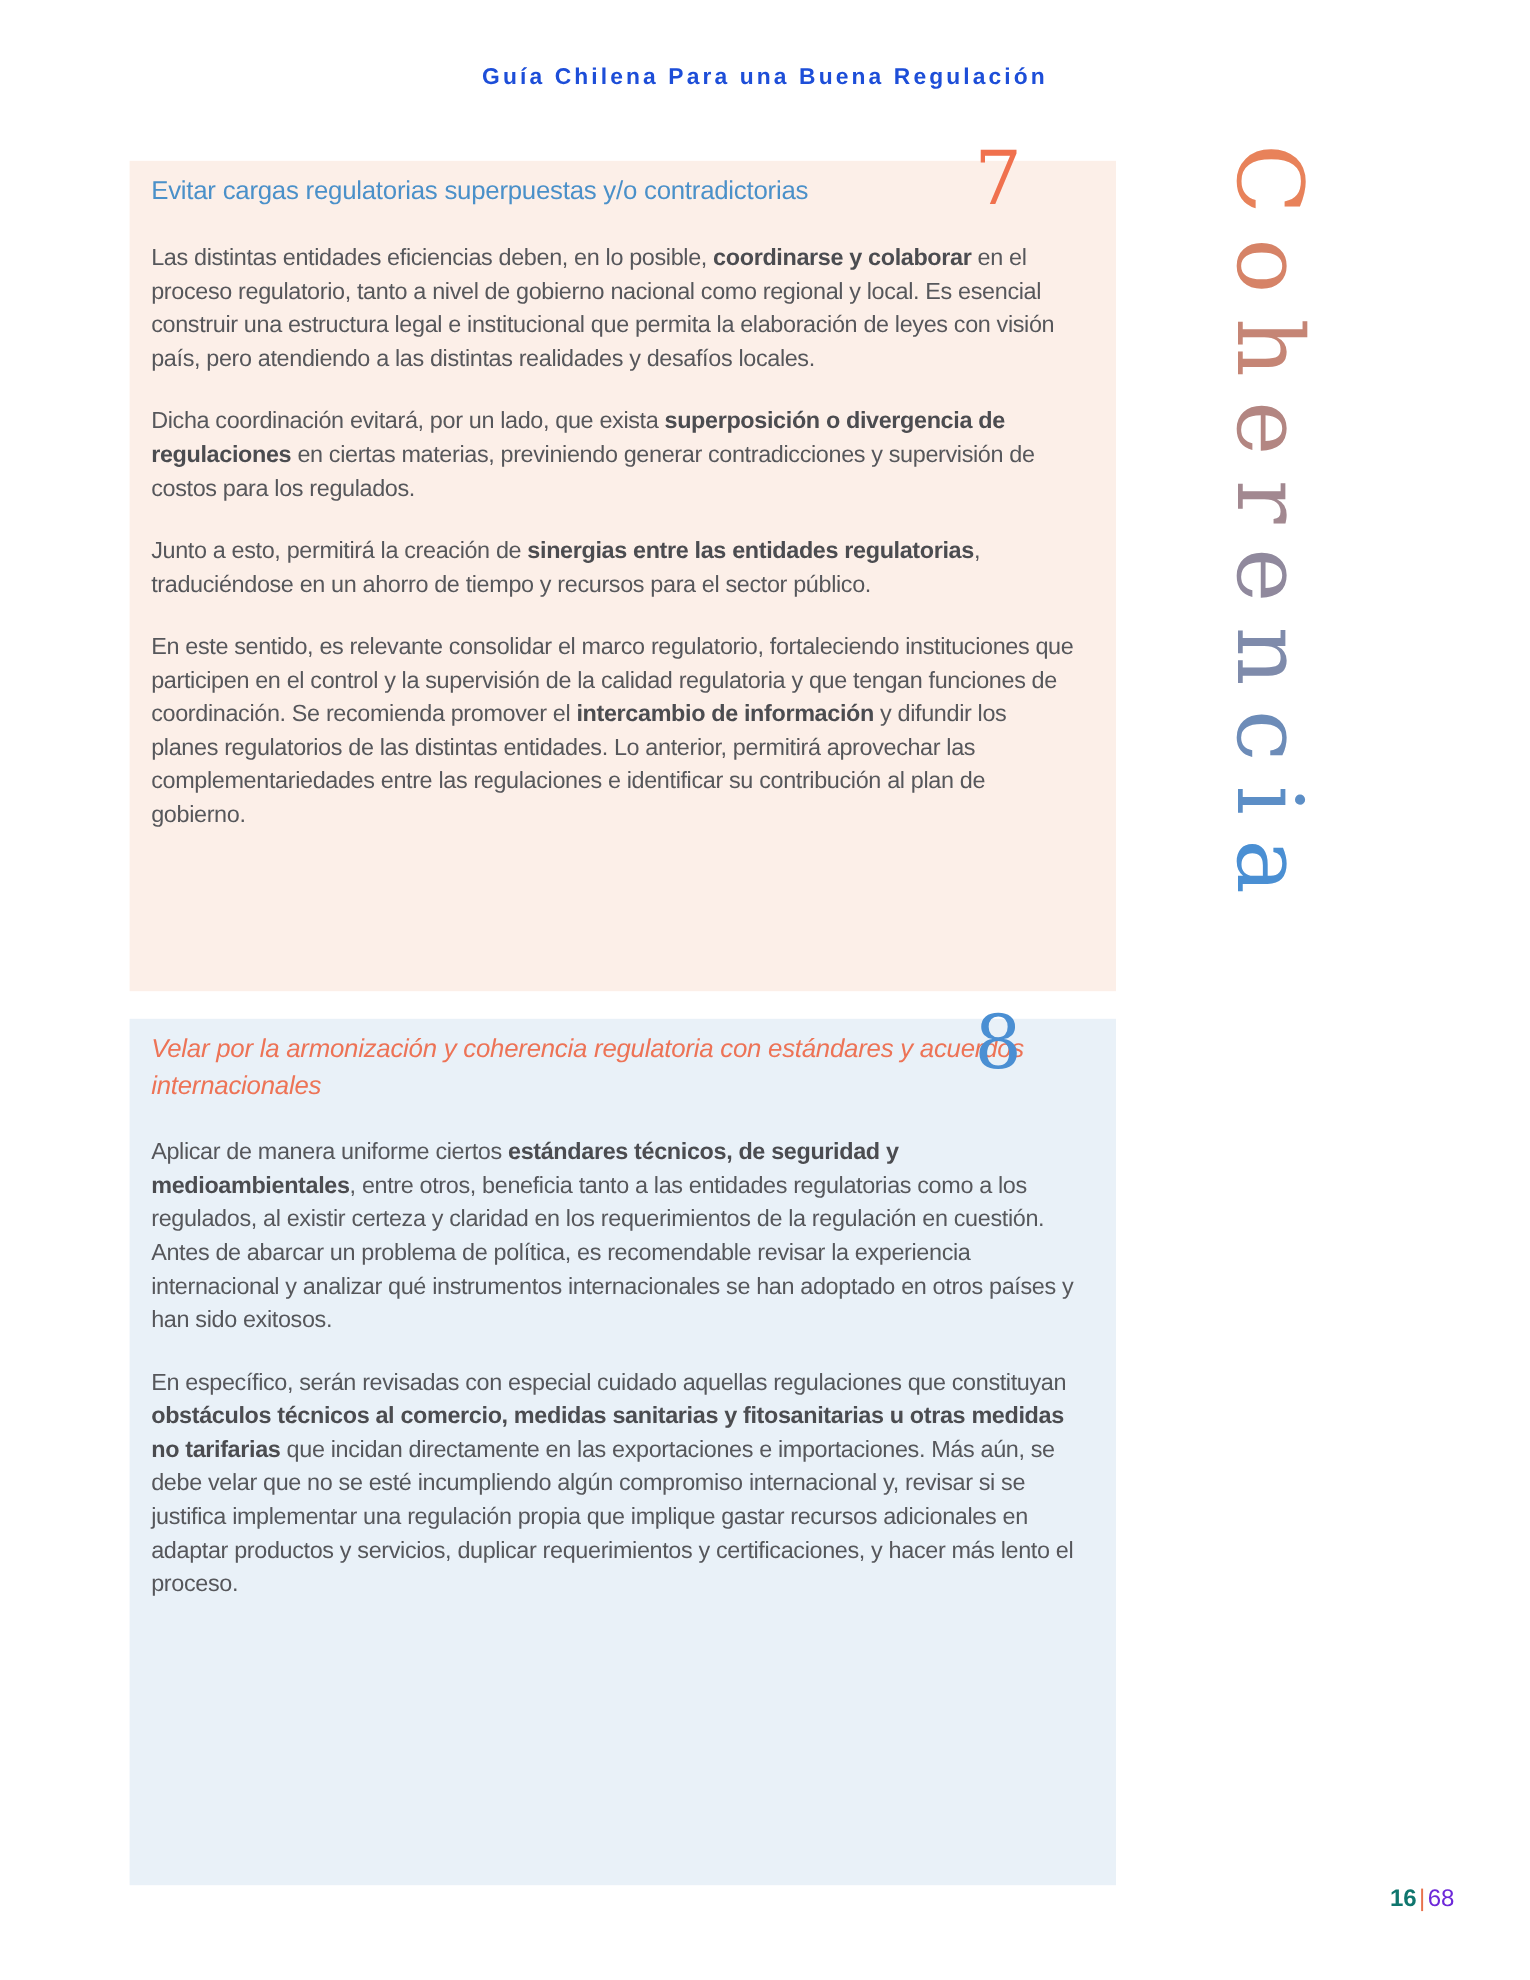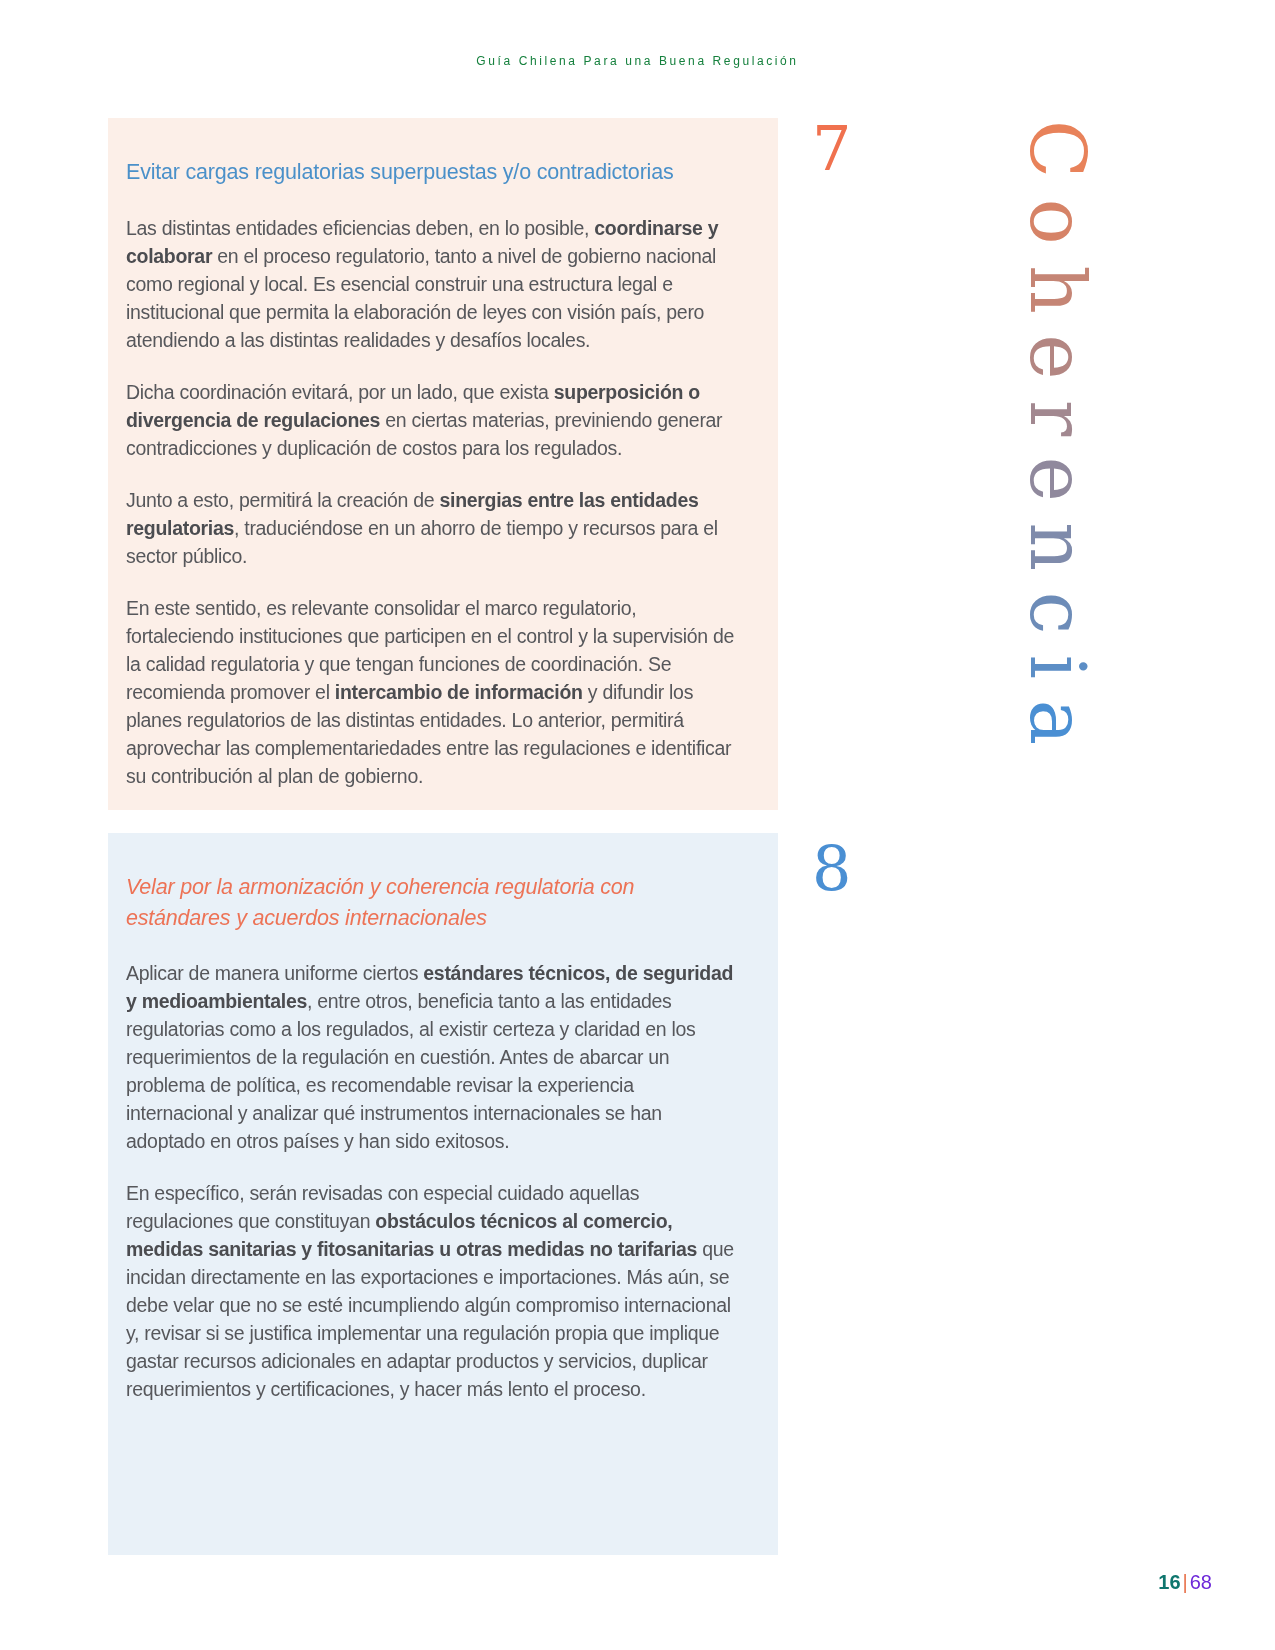--- a/index.html
+++ b/index.html
@@ -17,10 +17,10 @@
     left: 0;
     width: 100%;
     text-align: center;
-    color: #15803d;
-    font-size: 12px;
+    color: #1d4ed8;
+    font-size: 19px;
     letter-spacing: 2.6px;
-    font-weight: normal;
+    font-weight: bold;
   }
   .box {
     position: absolute;

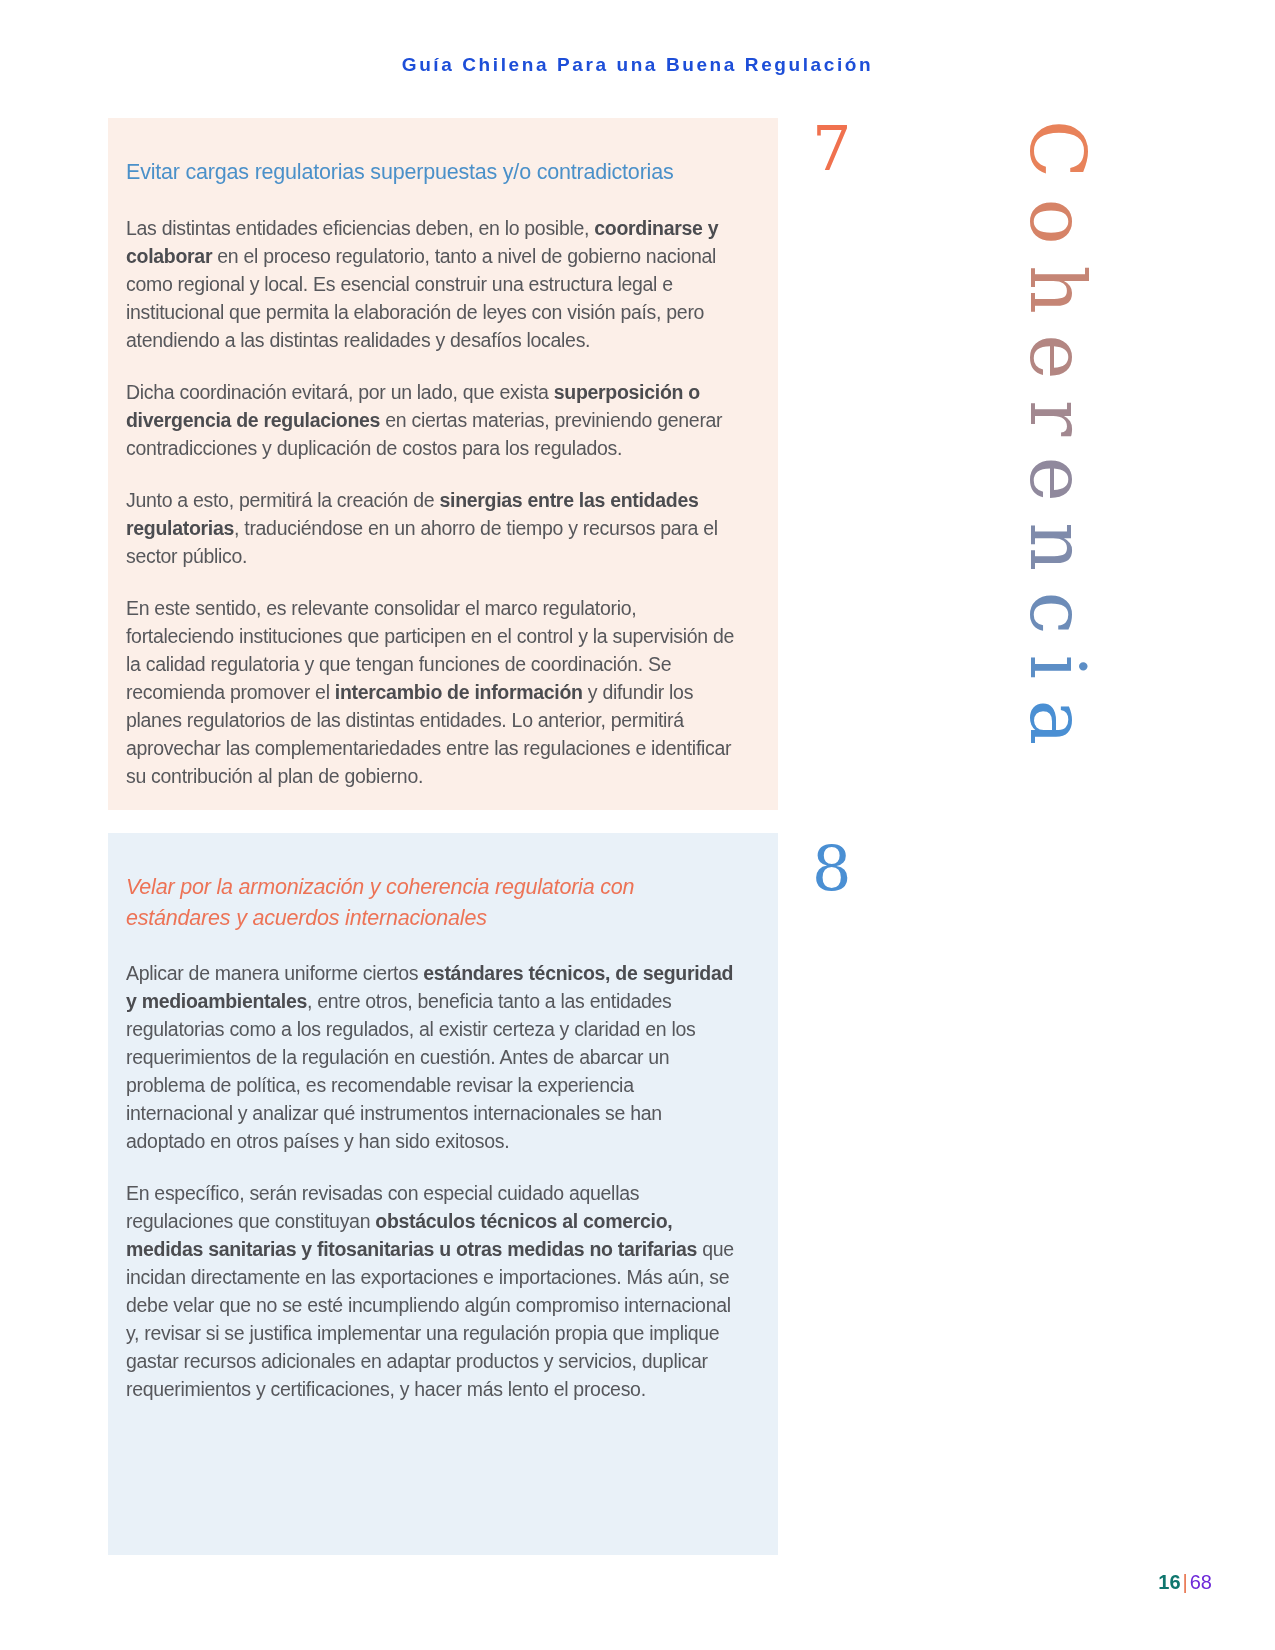--- a/index.html
+++ b/index.html
@@ -25,9 +25,10 @@
   .box {
     position: absolute;
     left: 108px;
-    width: 670px;
+    width: 822px;
     box-sizing: border-box;
-    padding: 39px 34px 22px 18px;
+    padding: 10px 34px 22px 18px;
+    margin-top: 16px;
   }
   .box-7 { top: 118px; height: 692px; background: #FCEFE8; }
   .box-8 { top: 833px; height: 722px; background: #E9F1F8; }

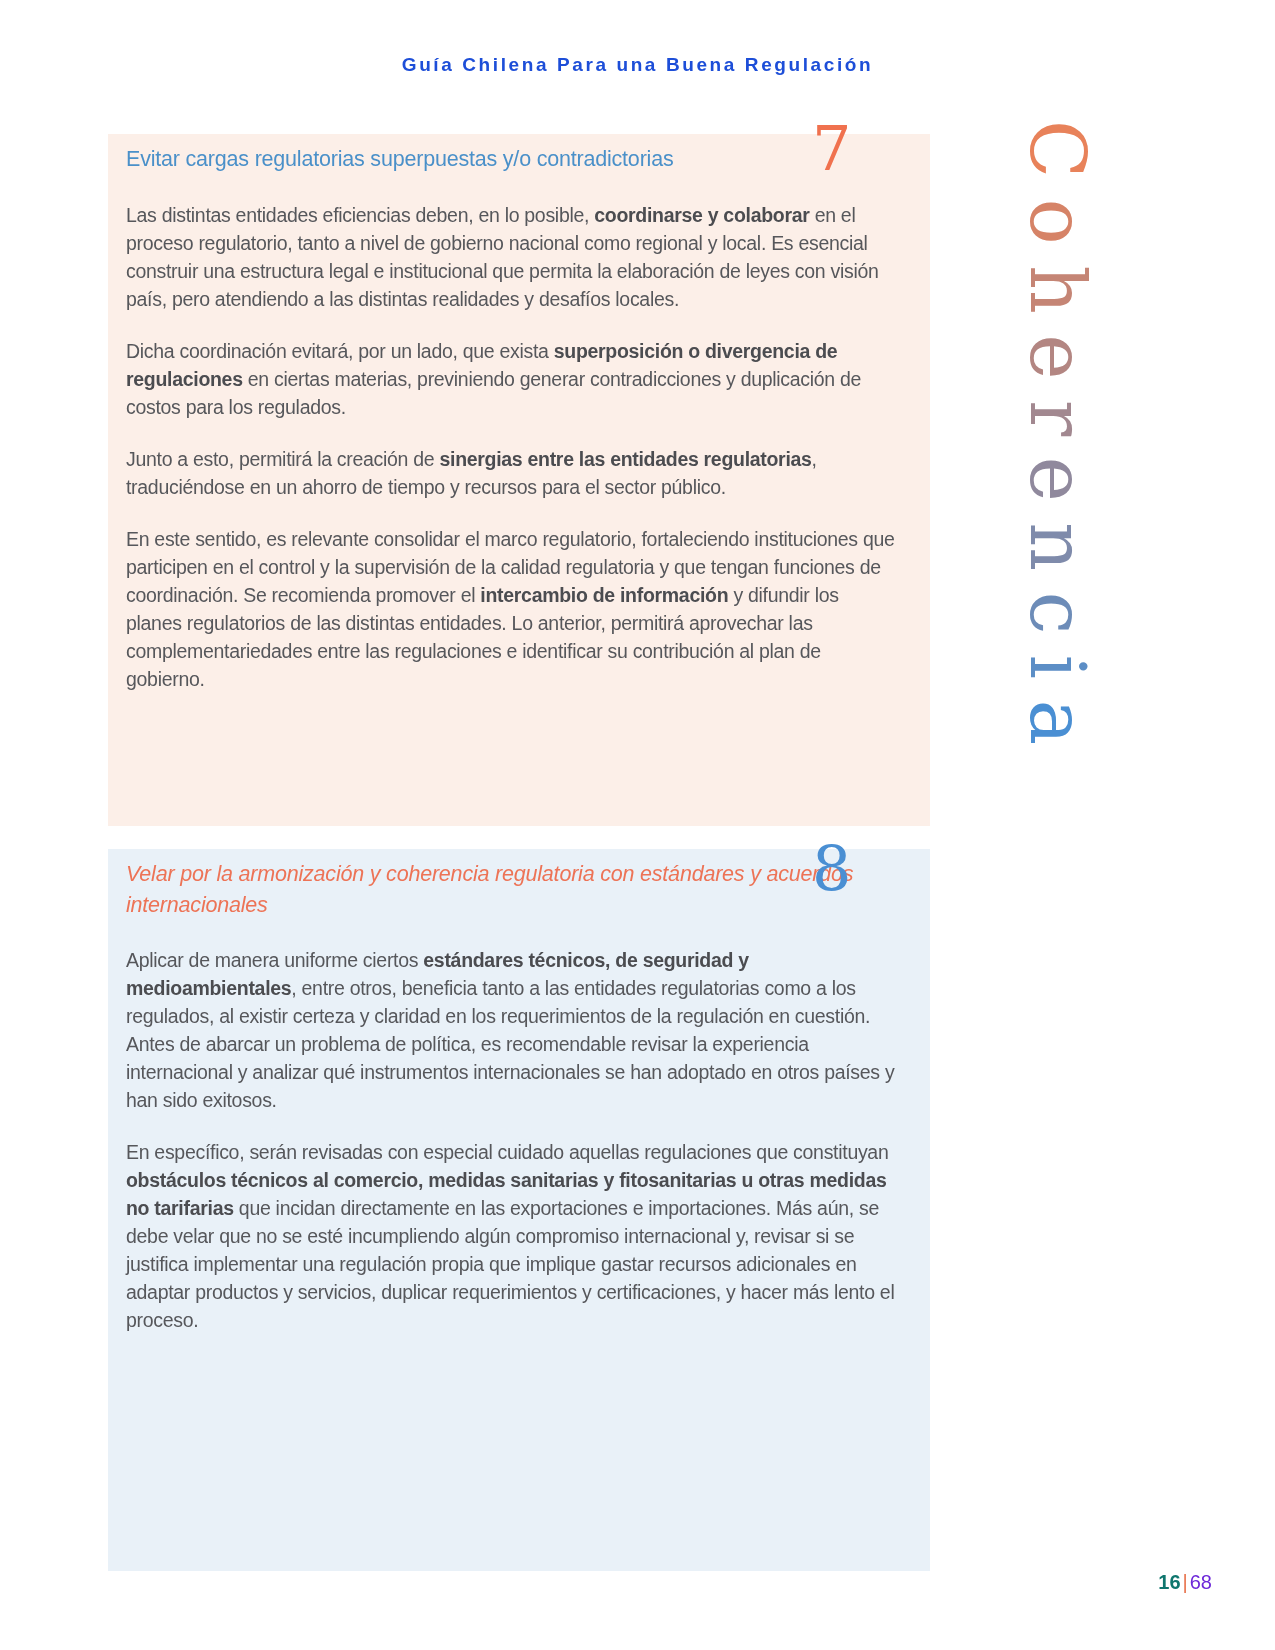--- a/index.html
+++ b/index.html
@@ -93,7 +93,7 @@
     <h2 class="box-title title-blue">Evitar cargas regulatorias superpuestas y/o contradictorias</h2>
     <div class="paragraphs">
         <p><span>Las distintas entidades eficiencias deben, en lo posible, </span><b>coordinarse y colaborar</b><span> en el proceso regulatorio, tanto a nivel de gobierno nacional como regional y local. Es esencial construir una estructura legal e institucional que permita la elaboración de leyes con visión país, pero atendiendo a las distintas realidades y desafíos locales.</span></p>
-        <p><span>Dicha coordinación evitará, por un lado, que exista </span><b>superposición o divergencia de regulaciones</b><span> en ciertas materias, previniendo generar contradicciones y duplicación de costos para los regulados.</span></p>
+        <p><span>Dicha coordinación evitará, por un lado, que exista </span><b>superposición o divergencia de regulaciones</b><span> en ciertas materias, previniendo generar contradicciones y supervisión de costos para los regulados.</span></p>
         <p><span>Junto a esto, permitirá la creación de </span><b>sinergias entre las entidades regulatorias</b><span>, traduciéndose en un ahorro de tiempo y recursos para el sector público.</span></p>
         <p><span>En este sentido, es relevante consolidar el marco regulatorio, fortaleciendo instituciones que participen en el control y la supervisión de la calidad regulatoria y que tengan funciones de coordinación. Se recomienda promover el </span><b>intercambio de información</b><span> y difundir los planes regulatorios de las distintas entidades. Lo anterior, permitirá aprovechar las complementariedades entre las regulaciones e identificar su contribución al plan de gobierno.</span></p>
       </div>

